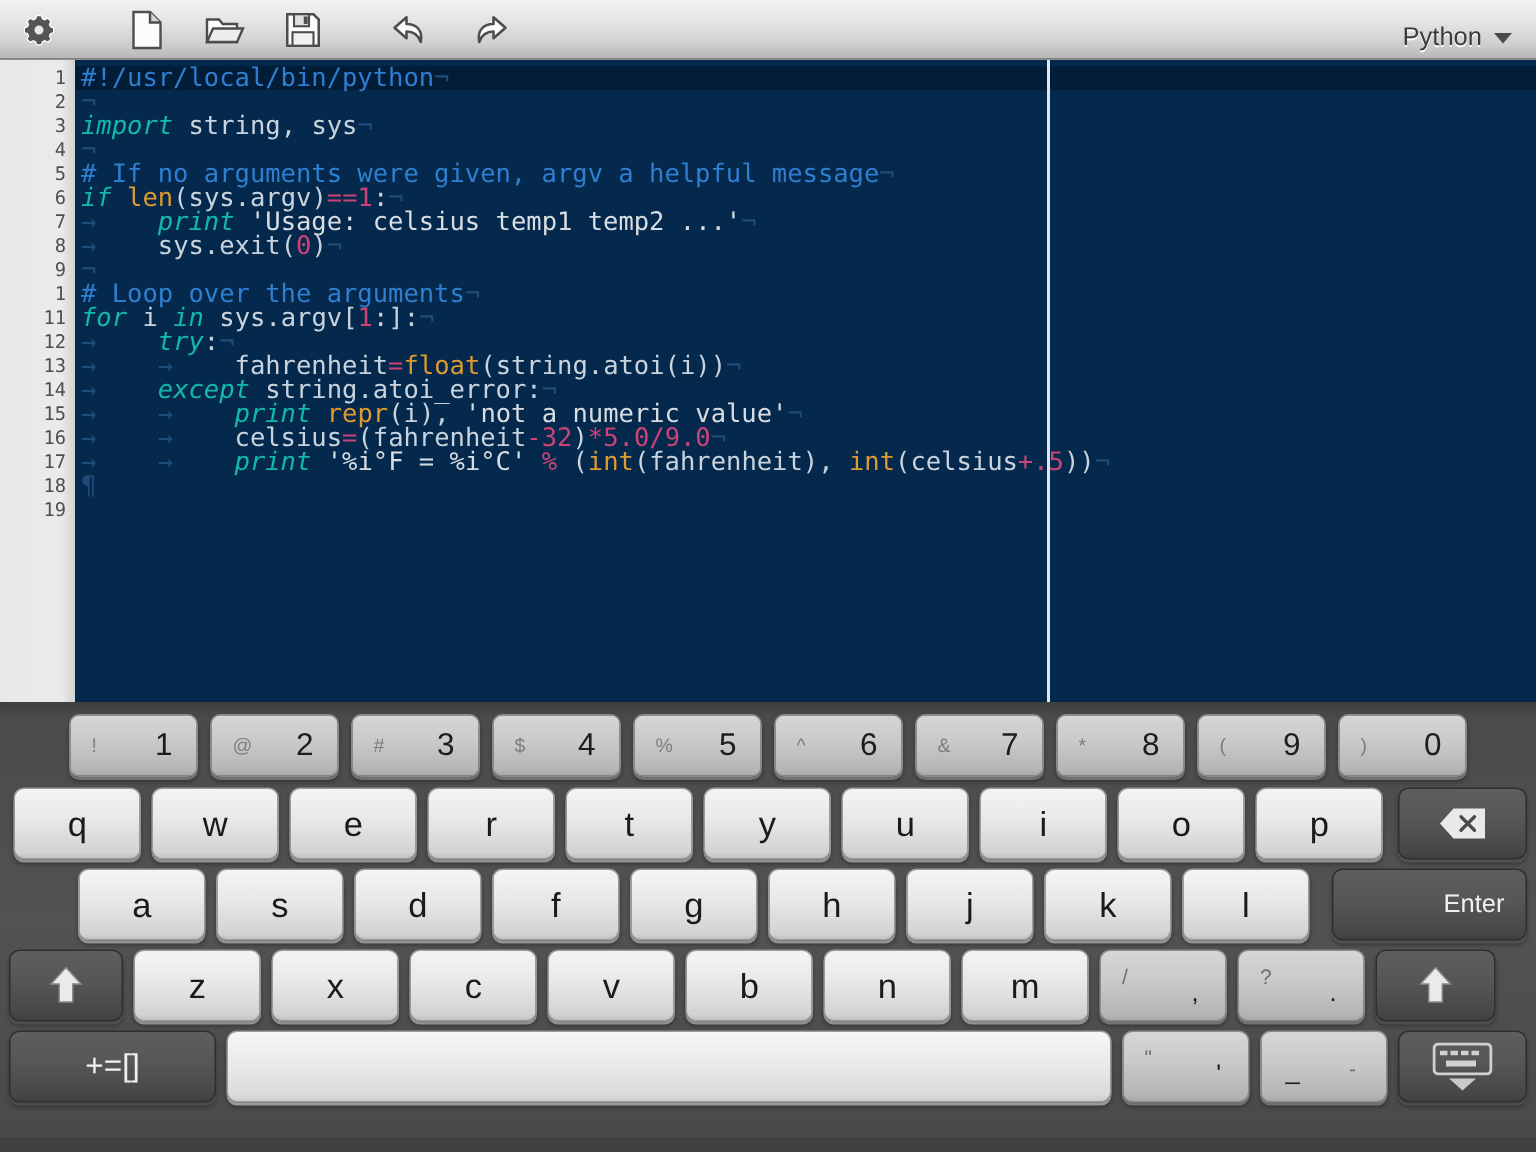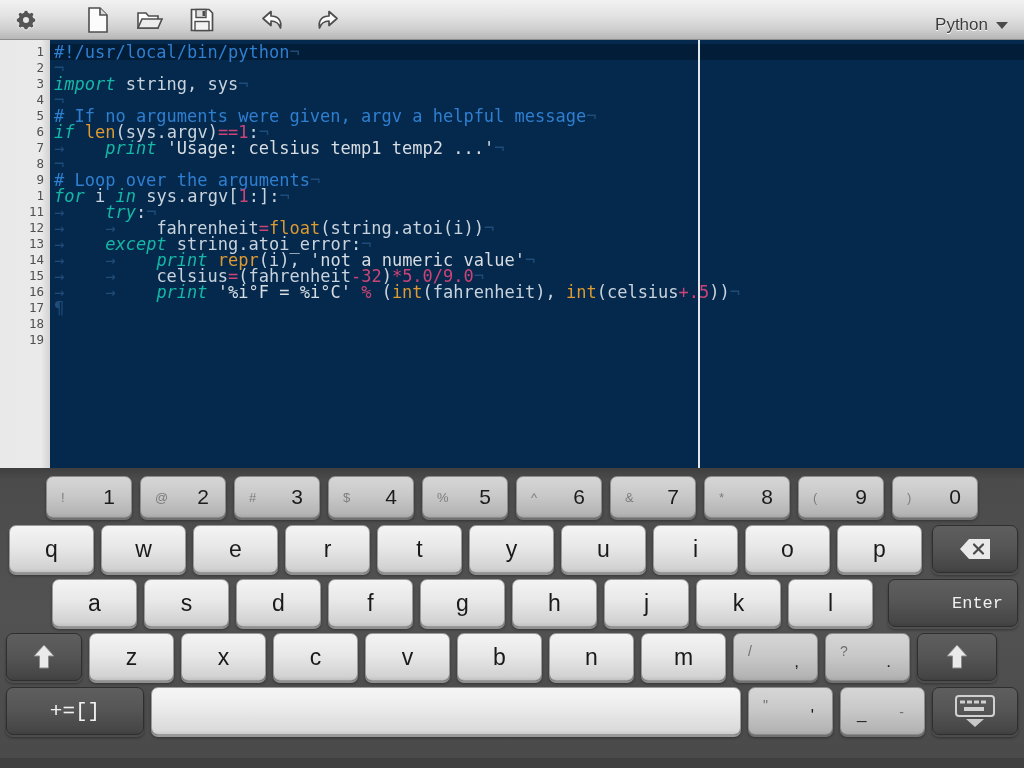--- a/index.html
+++ b/index.html
@@ -280,6 +280,7 @@
         <div class="code-line"><span class="t-cmt"># If no arguments were given, argv a helpful message</span><span class="t-ws">¬</span></div>
         <div class="code-line"><span class="t-kw">if</span><span class="t-pln"> </span><span class="t-fn">len</span><span class="t-pln">(</span><span class="t-pln">sys</span><span class="t-pln">.</span><span class="t-pln">argv</span><span class="t-pln">)</span><span class="t-op">==</span><span class="t-num">1</span><span class="t-pln">:</span><span class="t-ws">¬</span></div>
         <div class="code-line"><span class="t-ws">→    </span><span class="t-kw">print</span><span class="t-pln"> </span><span class="t-str">'Usage: celsius temp1 temp2 ...'</span><span class="t-ws">¬</span></div>
+        <div class="code-line"><span class="t-ws">→    </span><span class="t-pln">sys</span><span class="t-pln">.</span><span class="t-pln">exit</span><span class="t-pln">(</span><span class="t-num">0</span><span class="t-pln">)</span><span class="t-ws">¬</span></div>
         <div class="code-line"><span class="t-ws">¬</span></div>
         <div class="code-line"><span class="t-cmt"># Loop over the arguments</span><span class="t-ws">¬</span></div>
         <div class="code-line"><span class="t-kw">for</span><span class="t-pln"> </span><span class="t-pln">i</span><span class="t-pln"> </span><span class="t-kw">in</span><span class="t-pln"> </span><span class="t-pln">sys</span><span class="t-pln">.</span><span class="t-pln">argv</span><span class="t-pln">[</span><span class="t-num">1</span><span class="t-pln">:</span><span class="t-pln">]</span><span class="t-pln">:</span><span class="t-ws">¬</span></div>

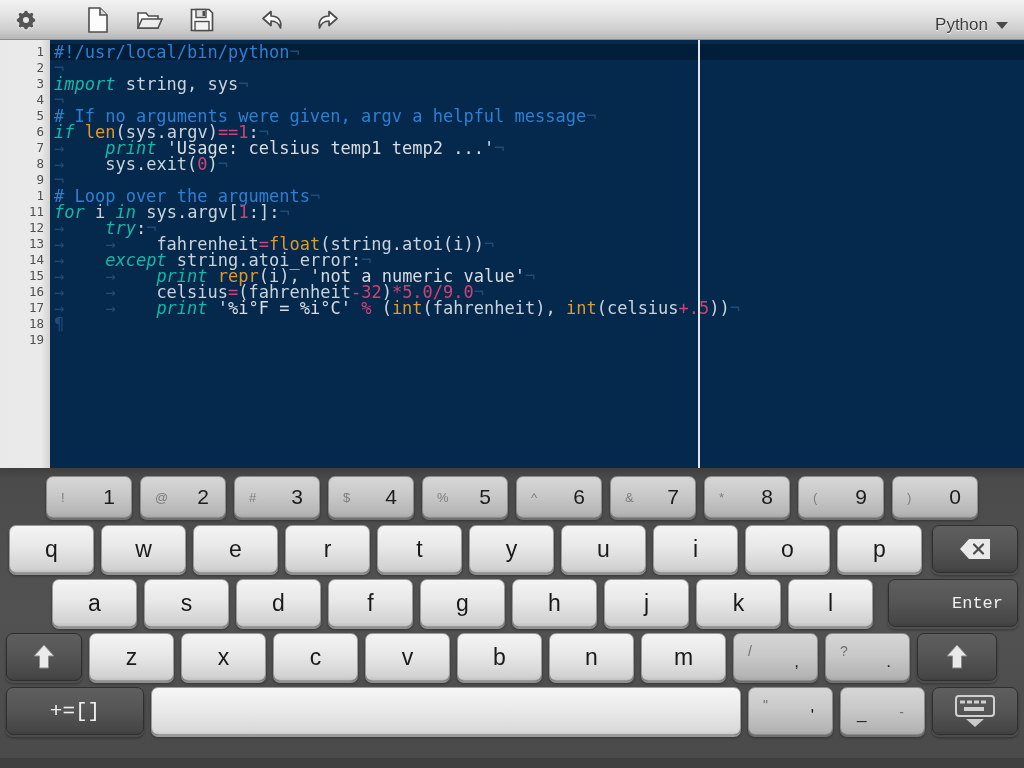--- a/index.html
+++ b/index.html
@@ -135,7 +135,6 @@
     border: 1px solid #2f2f2f;
     box-shadow: 0 2px 0 rgba(255,255,255,0.12), 0 3px 3px rgba(0,0,0,0.35);
     color: #f0f0f0;
-    font-family: Liberation Mono, monospace;
   }
   .key.space {
     background: linear-gradient(to bottom, #f6f6f6 0%, #ececec 40%, #dadada 92%, #cccccc 100%);

